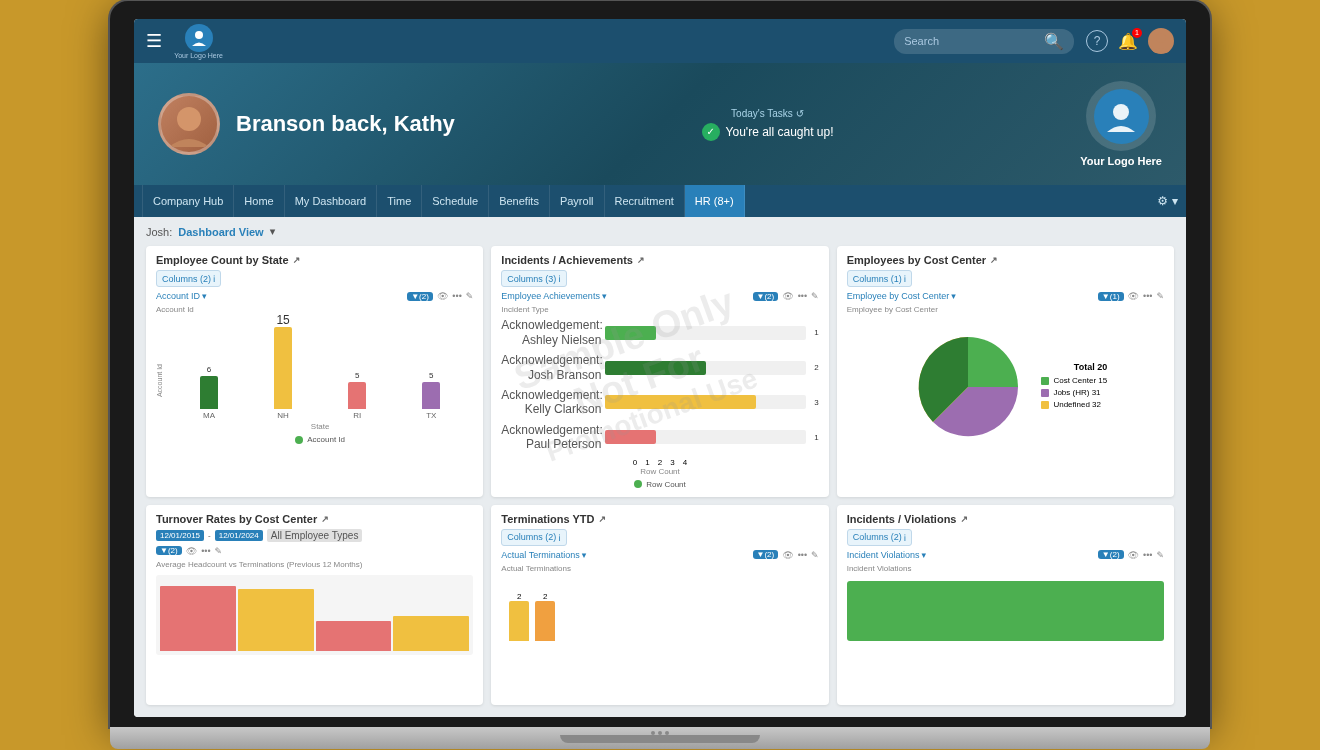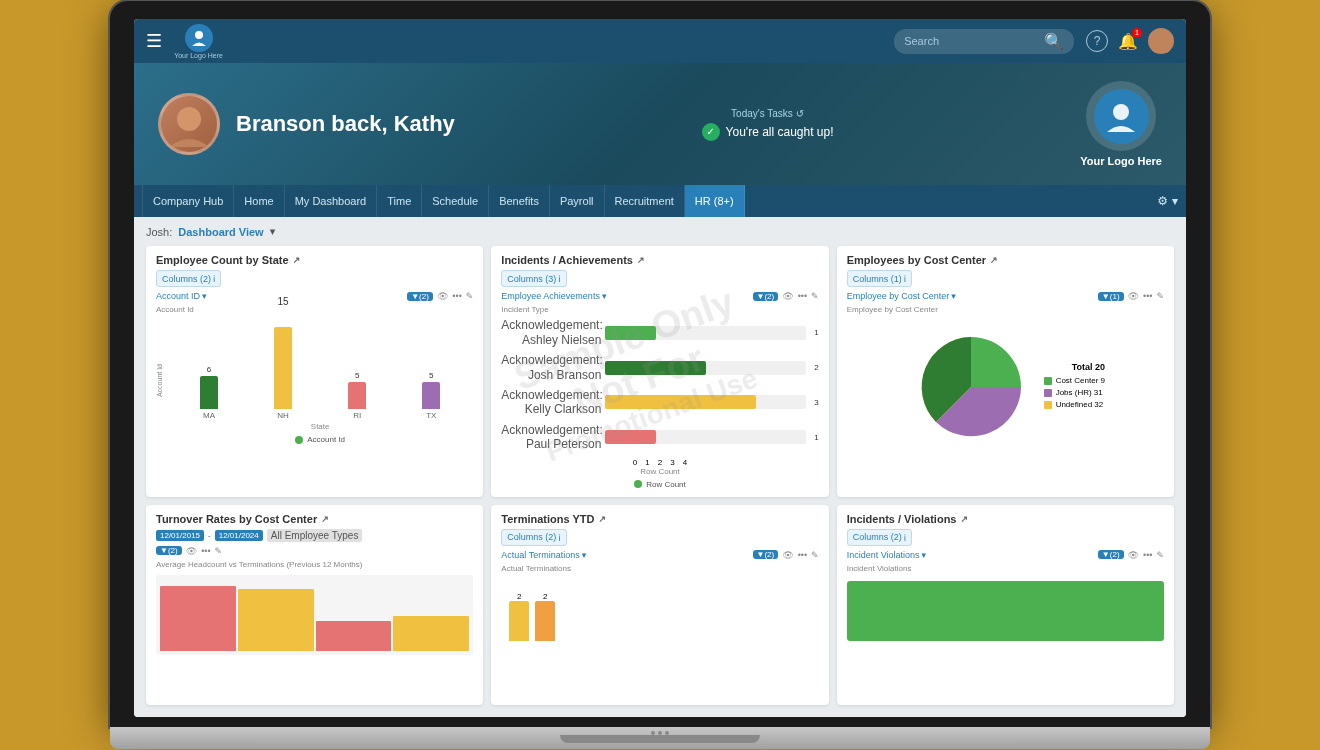--- a/index.html
+++ b/index.html
@@ -631,7 +631,7 @@
                     <span class="bar-label">MA</span>
                   </div>
                   <div class="bar-group">
-                    <span style="font-size:10px;color:#333;margin-bottom:20px;">15</span>
+                    <span style="font-size:12px;color:#333;margin-bottom:0;">15</span>
                     <div class="bar" style="height:82px;background:#f0c040;"></div>
                     <span class="bar-label">NH</span>
                   </div>

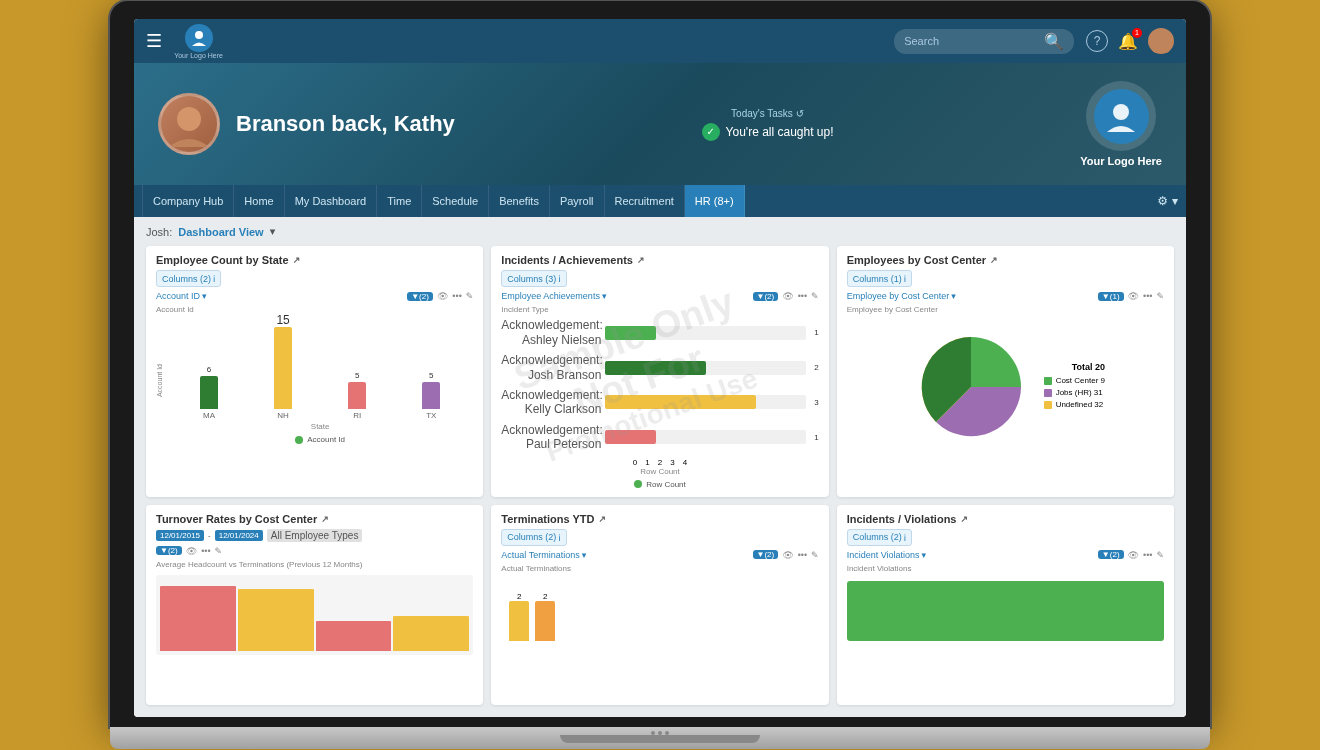--- a/index.html
+++ b/index.html
@@ -767,7 +767,7 @@
                 </div>
                 <div class="pie-legend-item">
                   <span class="pie-dot" style="background:#4caf50;"></span>
-                  <span style="font-size:8px;">Cost Center 9</span>
+                  <span style="font-size:8px;">Cost Center 15</span>
                 </div>
                 <div class="pie-legend-item">
                   <span class="pie-dot" style="background:#9c6db0;"></span>

